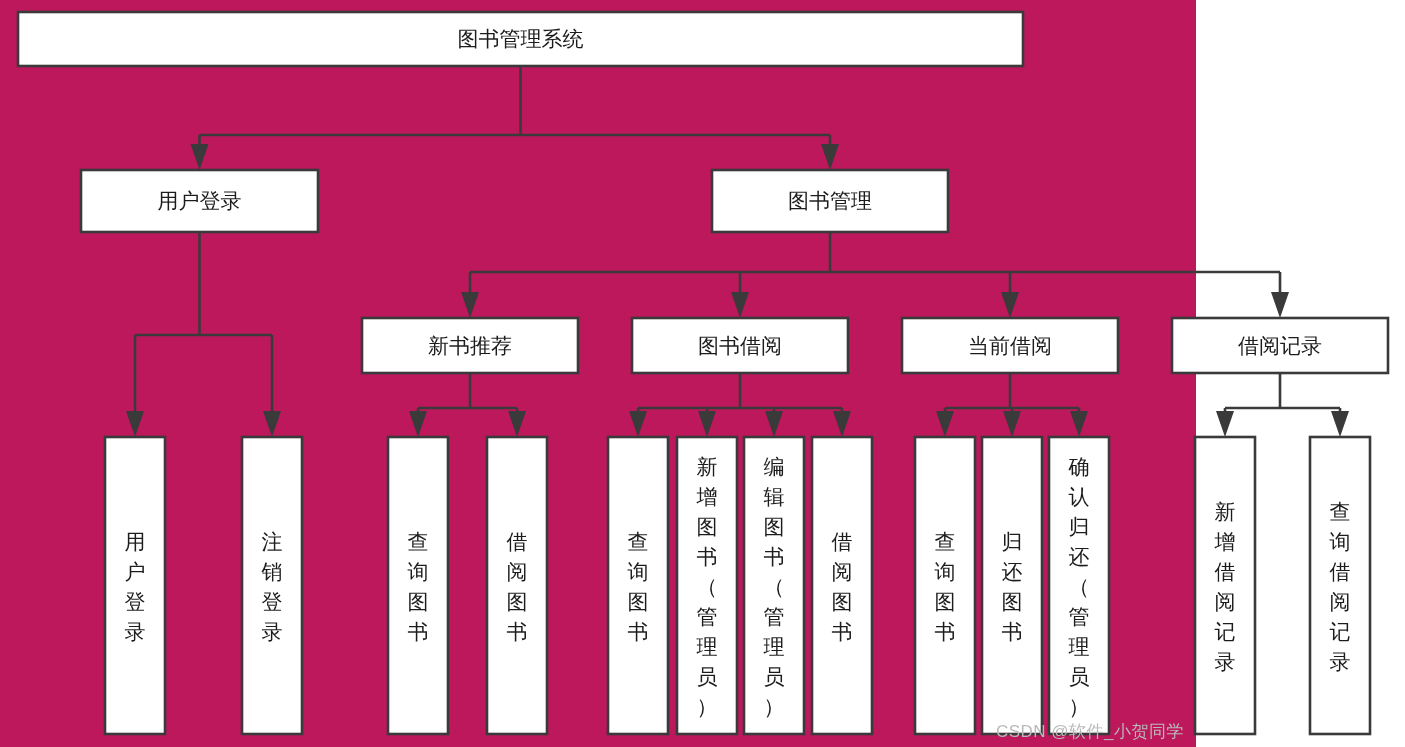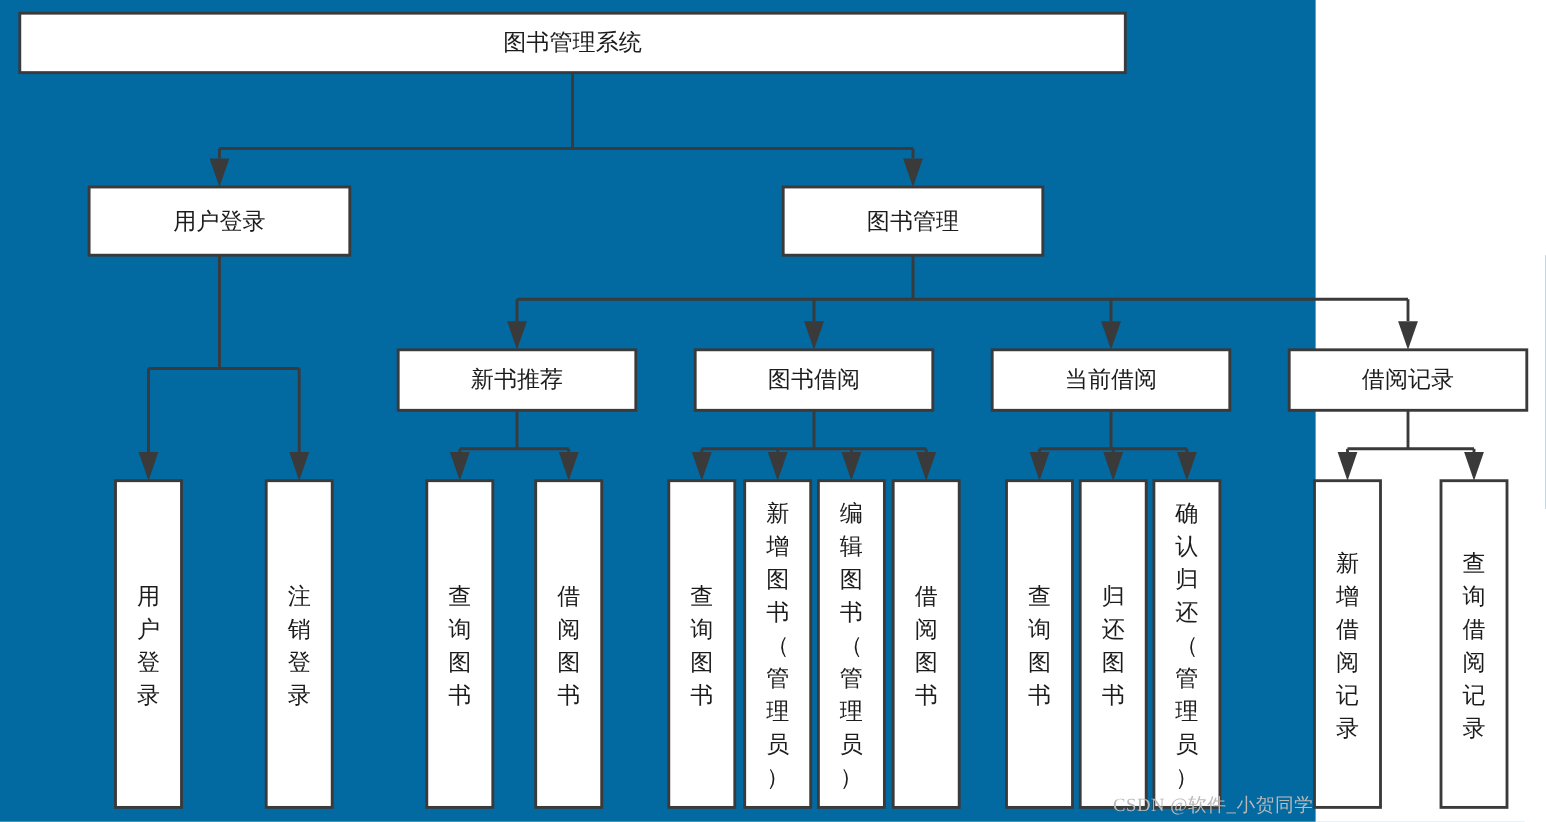--- a/index.html
+++ b/index.html
@@ -17,7 +17,7 @@
     position: relative;
     width: 1196px;
     height: 747px;
-    background: #0369a1;
+    background: #be185d;
   }
   svg#flow {
     position: absolute;

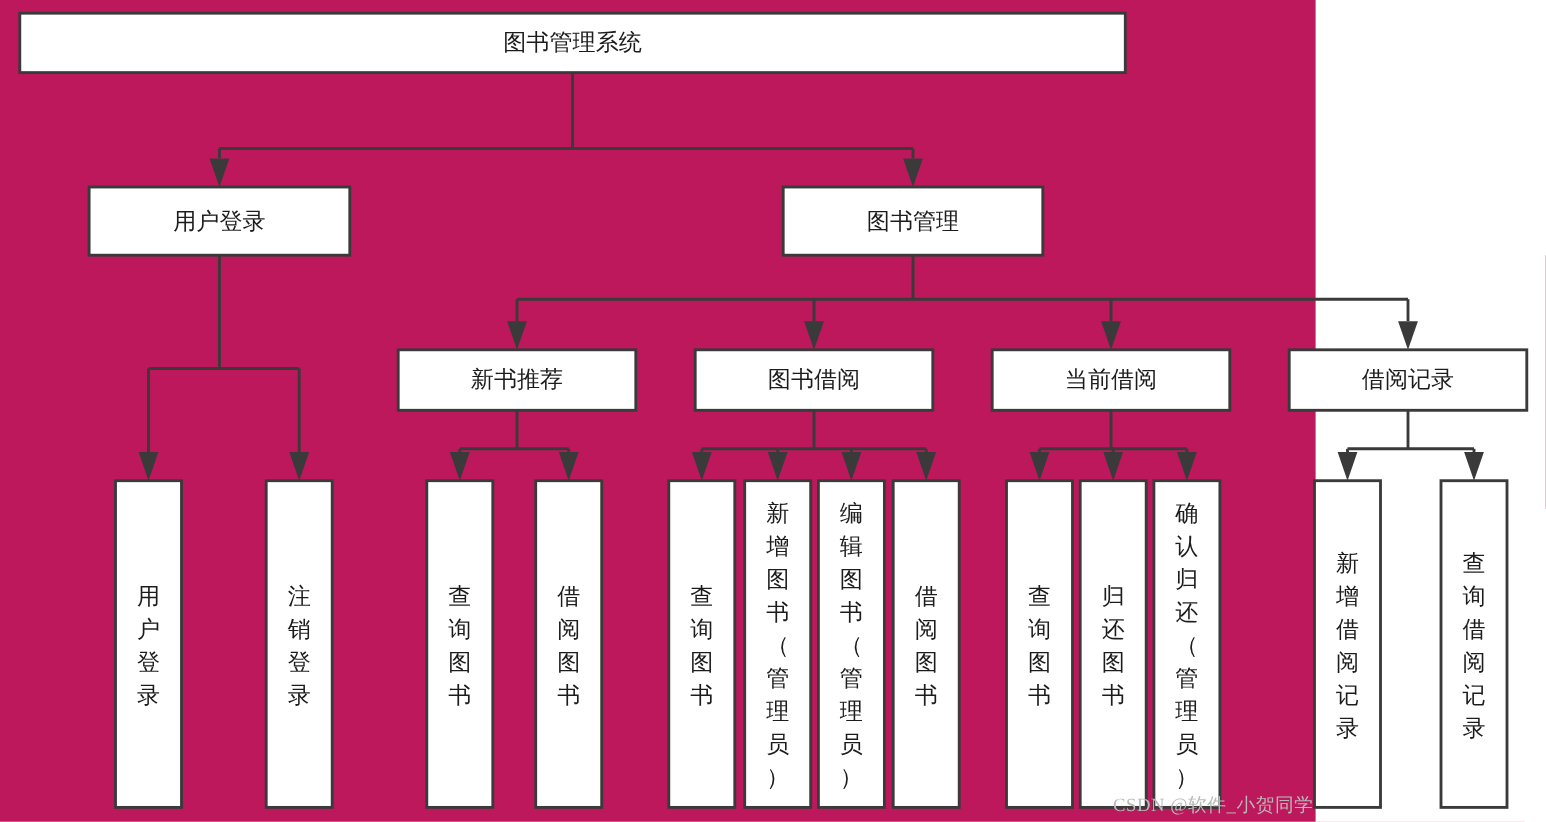--- a/index.html
+++ b/index.html
@@ -57,9 +57,9 @@
   }
   .watermark {
     position: absolute;
-    right: 2px;
+    right: 12px;
     bottom: 4px;
-    font-family: Liberation Serif, serif;
+    font-family: Liberation Sans, sans-serif;
     font-size: 17px;
     color: #b9b9b9;
     letter-spacing: 0.5px;

